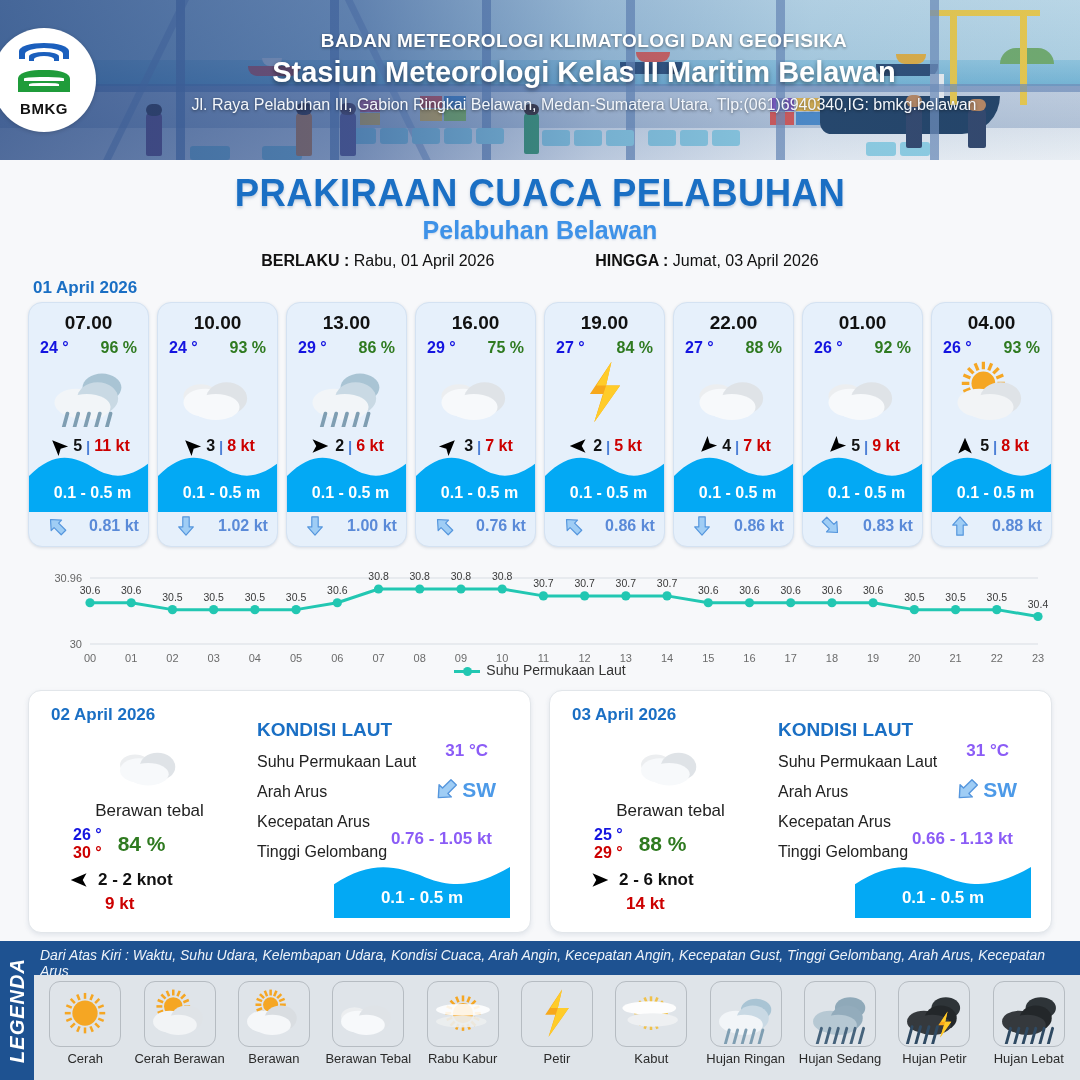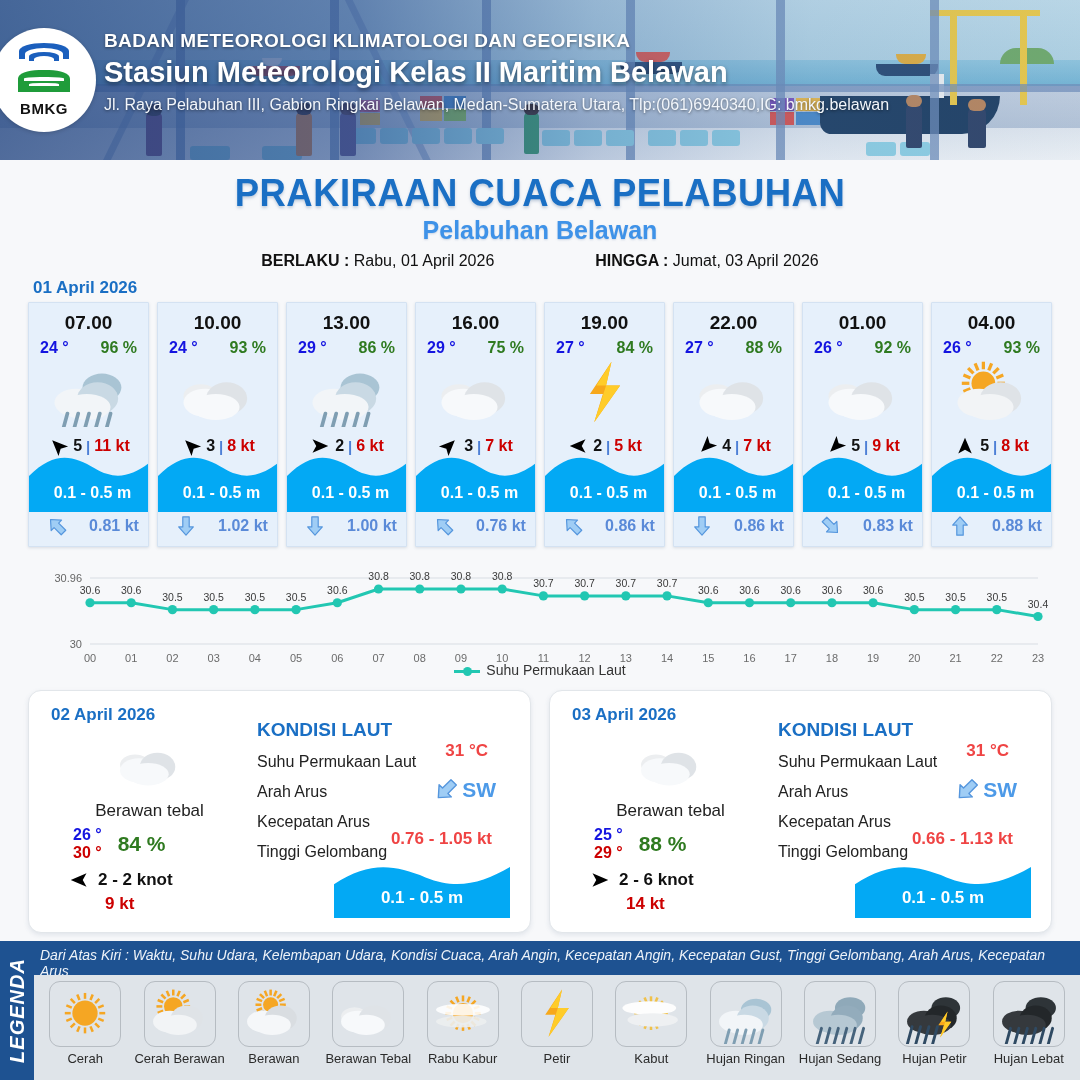--- a/index.html
+++ b/index.html
@@ -52,7 +52,7 @@
     background:#1f9c3a; border-radius:40% 40% 0 0;}
   .logo-oval .lgtxt { font:700 15px "Liberation Sans",sans-serif; color:#111; letter-spacing:.5px; margin-top:2px;}
 
-  .hdr-text { position:absolute; left:104px; top:30px; width:960px; }
+  .hdr-text { position:absolute; left:104px; top:30px; width:960px;text-align:center; }
   .hdr-l1 { font:bold 19px "Liberation Sans",sans-serif; color:#ffffff;
             letter-spacing:.4px; text-shadow:0 1px 3px rgba(0,0,0,.45); }
   .hdr-l2 { font:bold 29px "Liberation Sans",sans-serif; color:#ffffff; margin-top:4px;

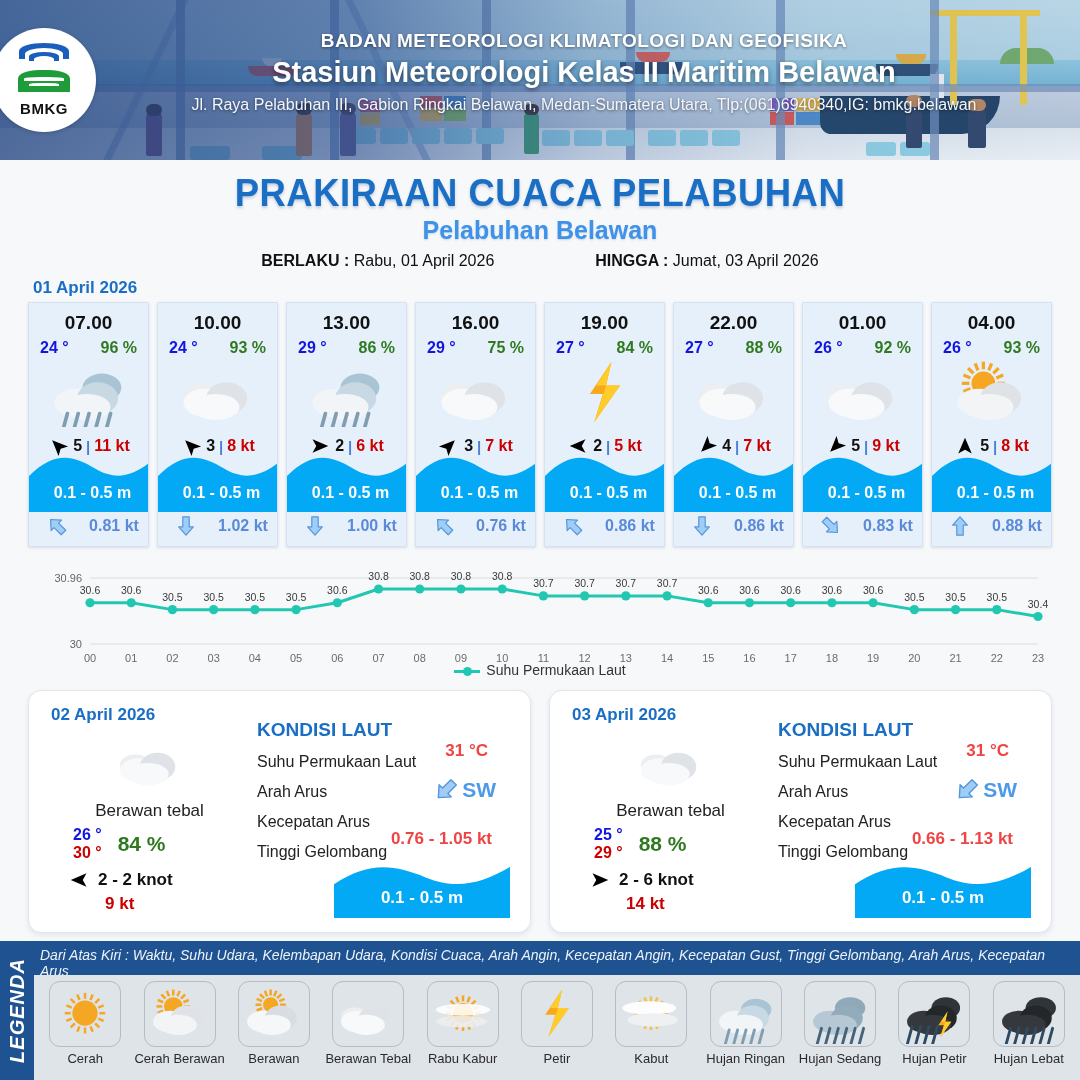--- a/index.html
+++ b/index.html
@@ -79,7 +79,7 @@
   .cards { position:absolute; left:28px; top:302px; width:1024px; height:245px;
      display:flex; gap:8px; }
   .card {
-    width:127px; height:245px; background:#e6f0fb; border-radius:1px;
+    width:127px; height:245px; background:#e6f0fb; border-radius:14px;
     border:1px solid #d4e2f2; position:relative; overflow:hidden;
     box-shadow:0 1px 3px rgba(80,100,130,.18);
     display:flex; flex-direction:column; align-items:center;

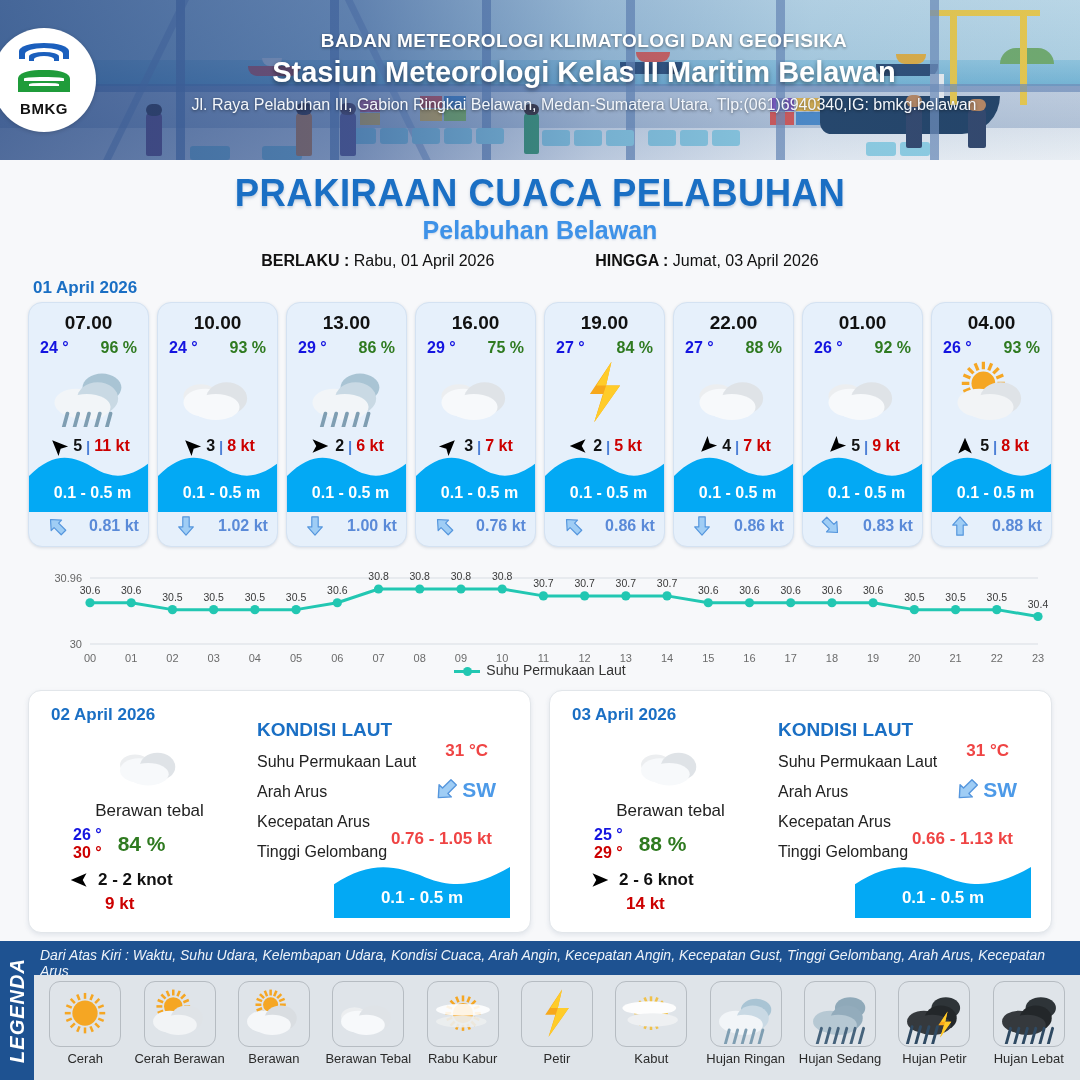--- a/index.html
+++ b/index.html
@@ -134,7 +134,7 @@
   .d-right { position:absolute; left:228px; top:28px; right:12px; bottom:8px; }
   .d-sect { font:bold 19px "Liberation Sans",sans-serif; color:#1a6fc4; }
   .d-lbl  { font:16px "Liberation Sans",sans-serif; color:#222; margin-top:12px;}
-  .d-val  { font:bold 17px "Liberation Sans",sans-serif; color:#ef4444; }
+  .d-val  { font:bold 17px "Liberation Sans",sans-serif; color:#8b5cf6; }
   .d-sst  { position:absolute; right:30px; top:22px; }
   .d-arah { position:absolute; right:22px; top:58px; display:flex; align-items:center; gap:3px;}
   .d-arah .sw { font:bold 21px "Liberation Sans",sans-serif; color:#4d9ae8; }

